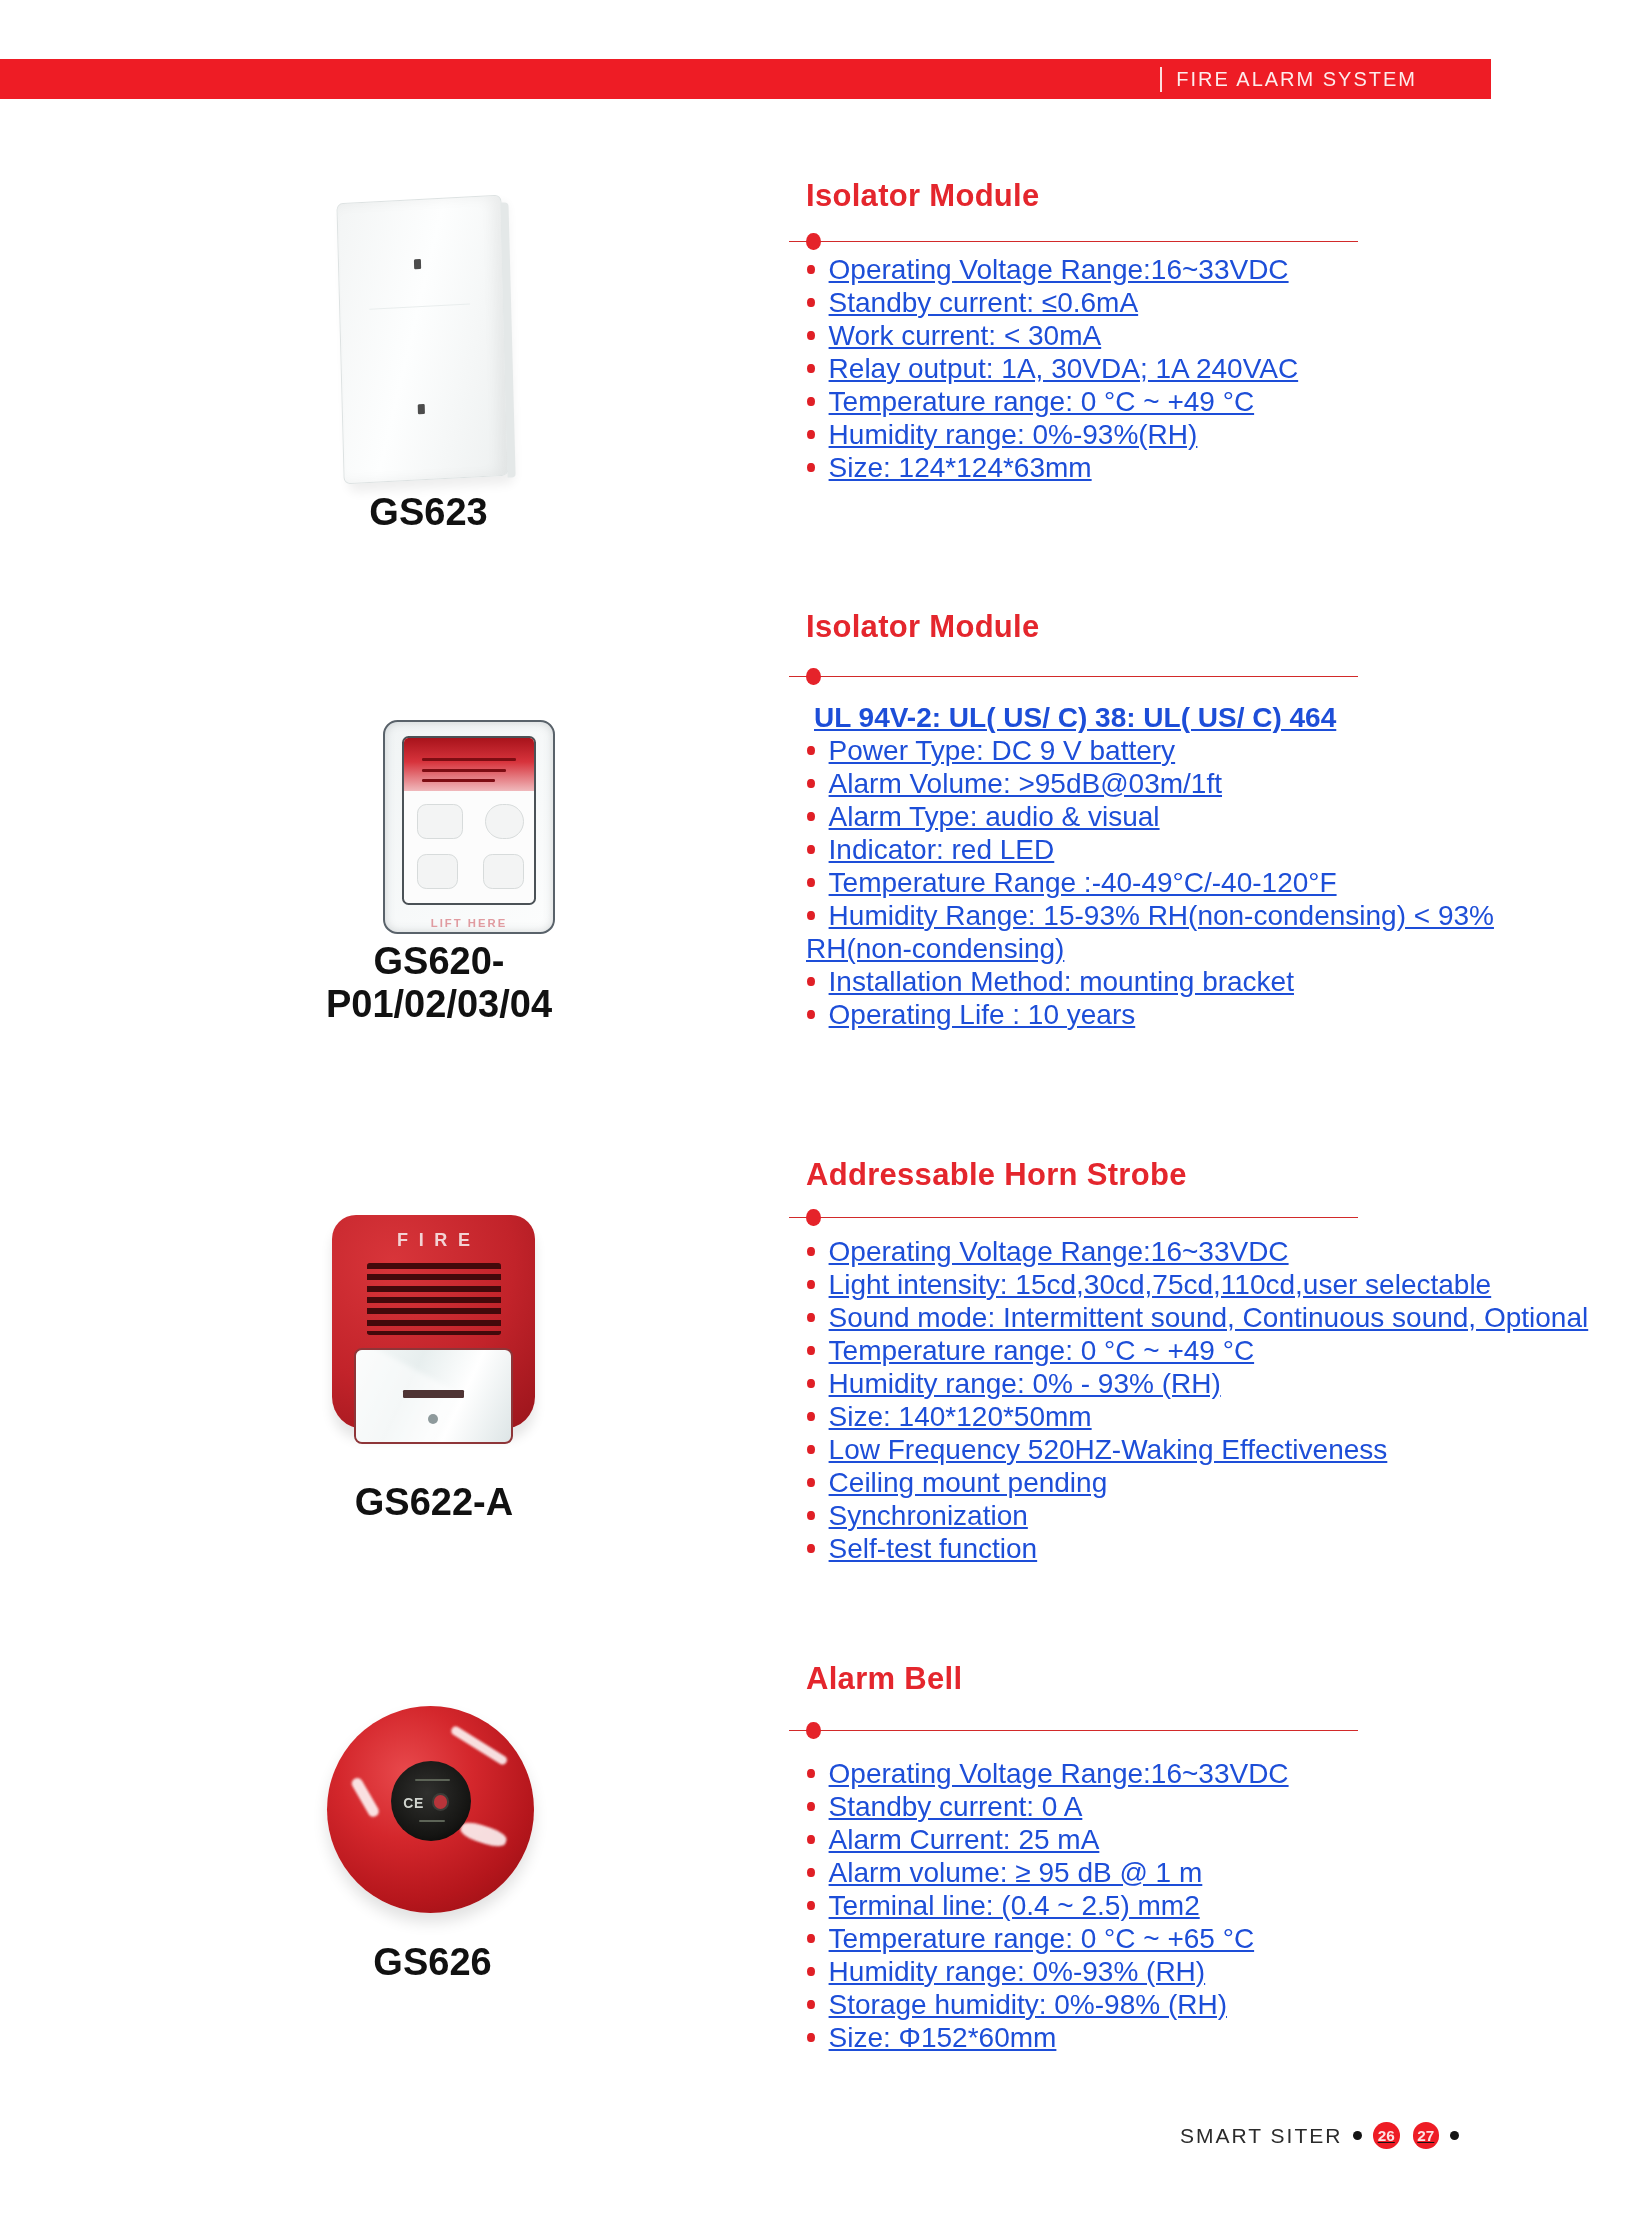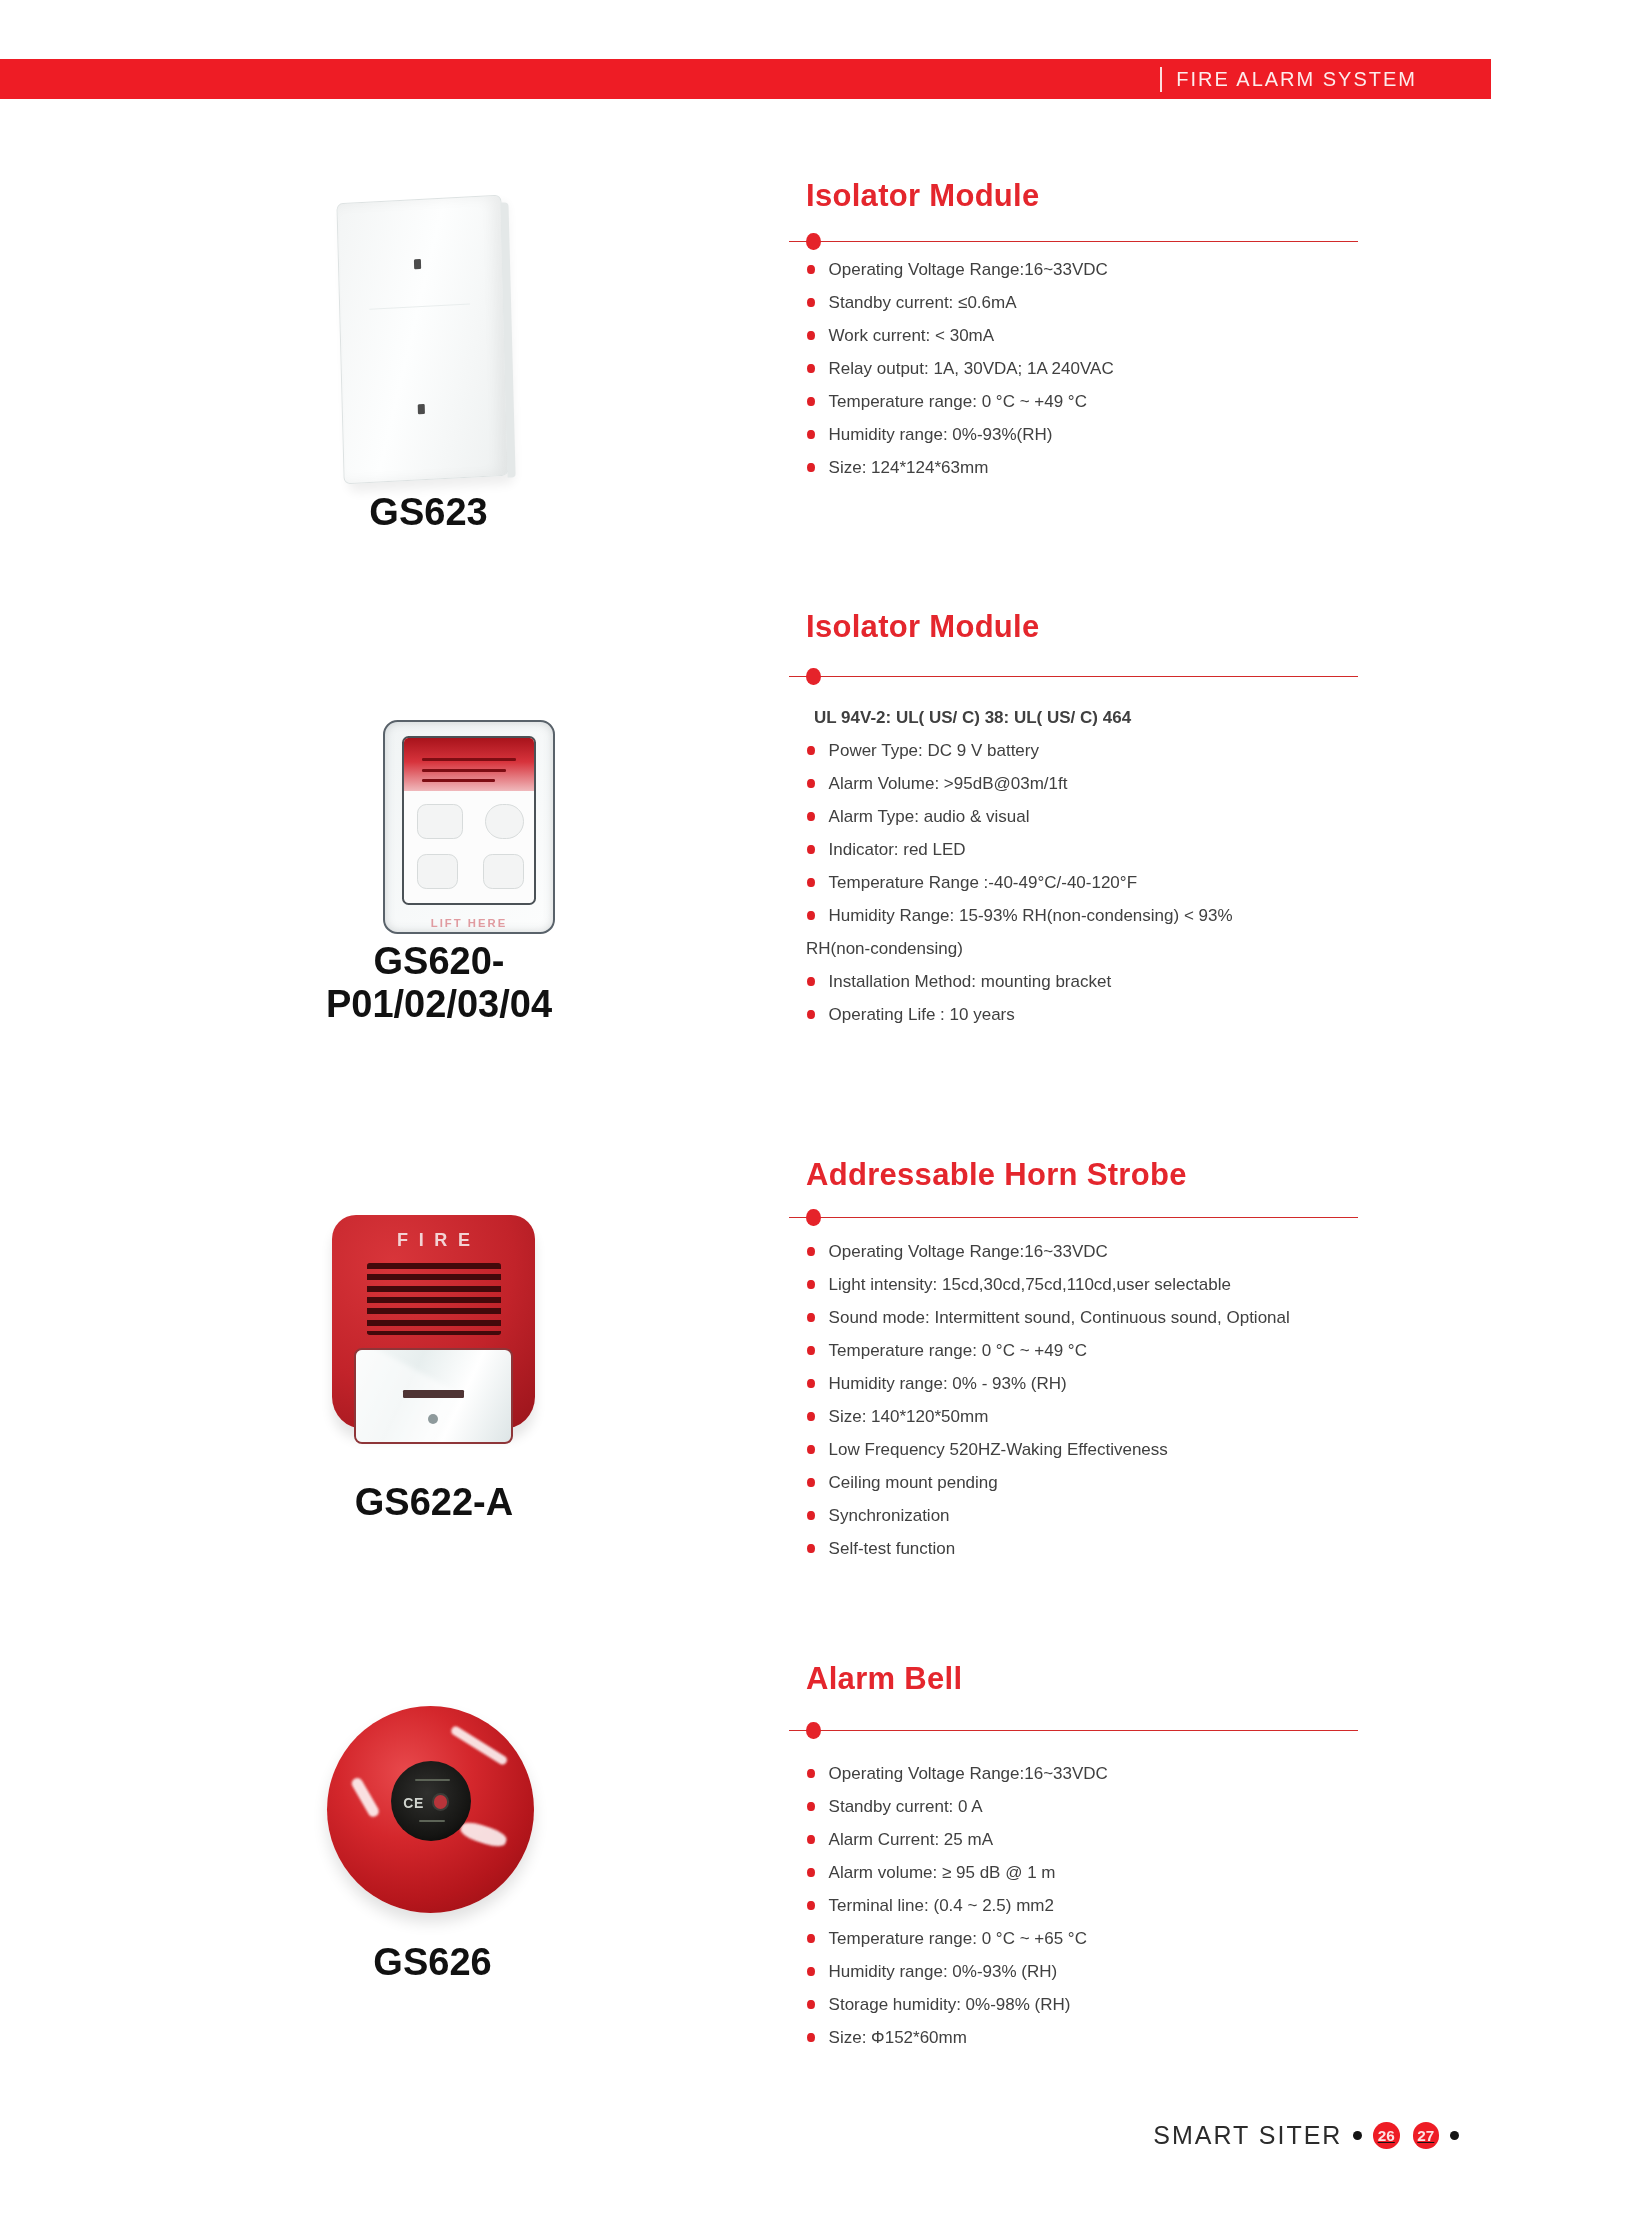--- a/index.html
+++ b/index.html
@@ -36,7 +36,7 @@
   }
   ul.specs li {
     position:relative; padding-left:22.6px; height:var(--lh); display:flex;
-    align-items:center; font-size:17px; color:#404040; white-space:nowrap;
+    align-items:center; font-size:28px; color:#1d4ed8; white-space:nowrap;text-decoration:underline;
   }
   ul.specs li::before {
     content:''; position:absolute; left:1.3px; top:calc(var(--lh)/2 - 4.7px);

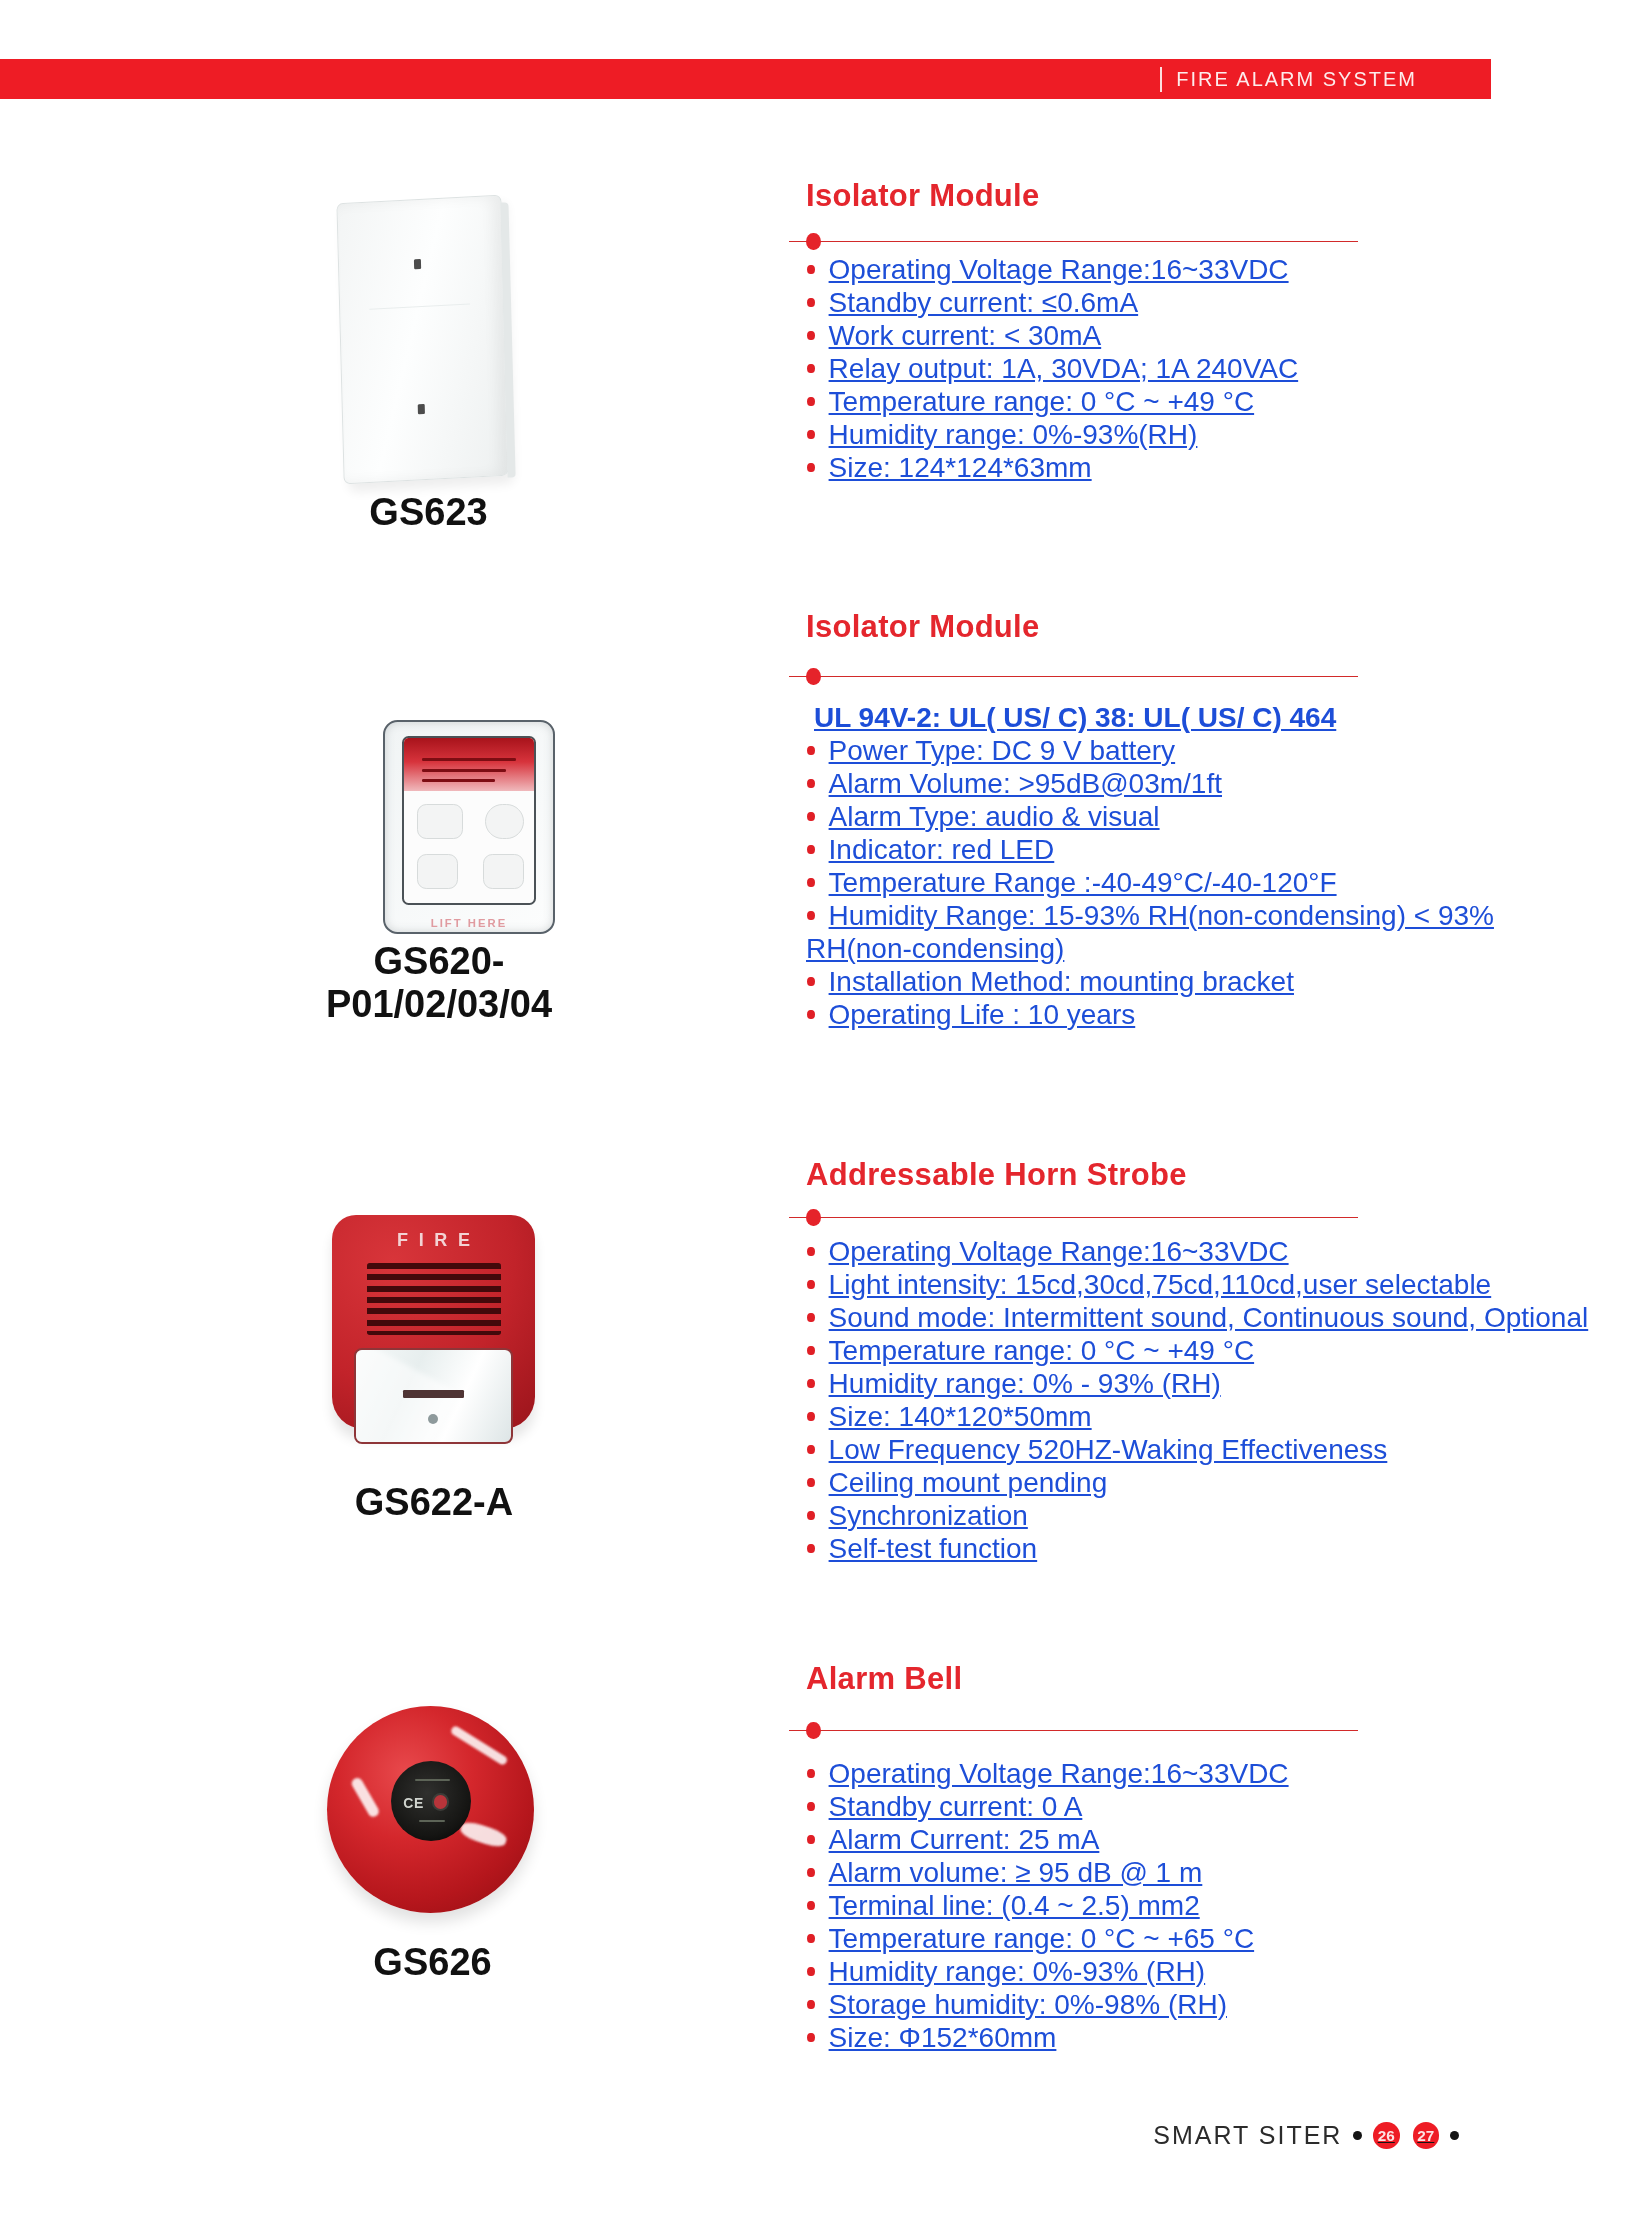--- a/index.html
+++ b/index.html
@@ -157,7 +157,7 @@
     position:absolute; left:1130px; top:2121px; width:329px; height:29px;
     display:flex; align-items:center; justify-content:flex-end; gap:10.6px;
   }
-  .footer .brand { font-size:25px; font-weight:300; letter-spacing:2px; color:#2b2b2b; }
+  .footer .brand { font-size:21px; font-weight:300; letter-spacing:2px; color:#2b2b2b; }
   .footer .bdot { width:9.3px; height:9.3px; border-radius:50%; background:#141414; }
   .footer .badge {
     width:26.6px; height:26.6px; border-radius:50%; background:#ee1c25;

